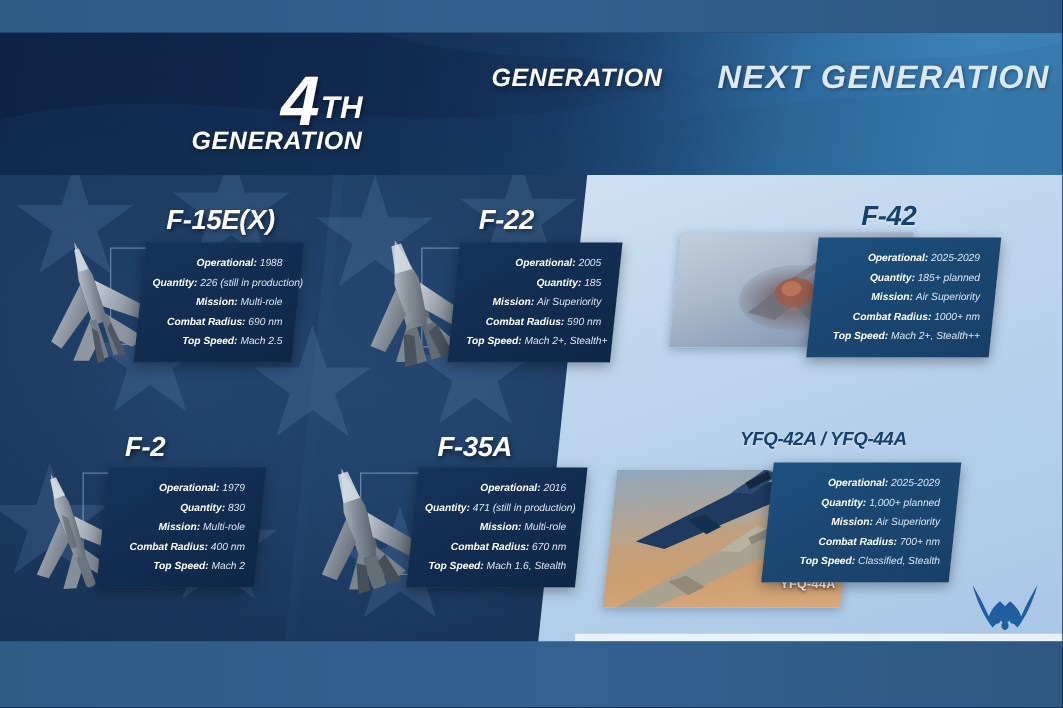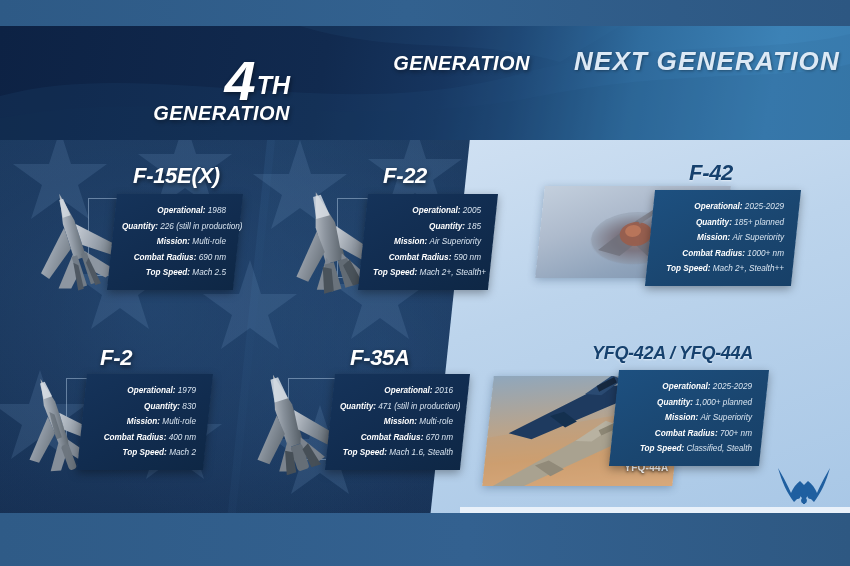--- a/index.html
+++ b/index.html
@@ -521,7 +521,7 @@
     </div>
 
     <div class="entry">
-      <div class="craft-name dark" style="left:118px; top:205px; font-size:18px;">YFQ-42A / YFQ-44A</div>
+      <div class="craft-name dark" style="left:118px; top:205px; font-size:15px;">YFQ-42A / YFQ-44A</div>
       <div class="drone-photo">
         <svg width="190" height="110" viewBox="0 0 190 110">
           <rect x="0" y="0" width="190" height="110" fill="none"></rect>

